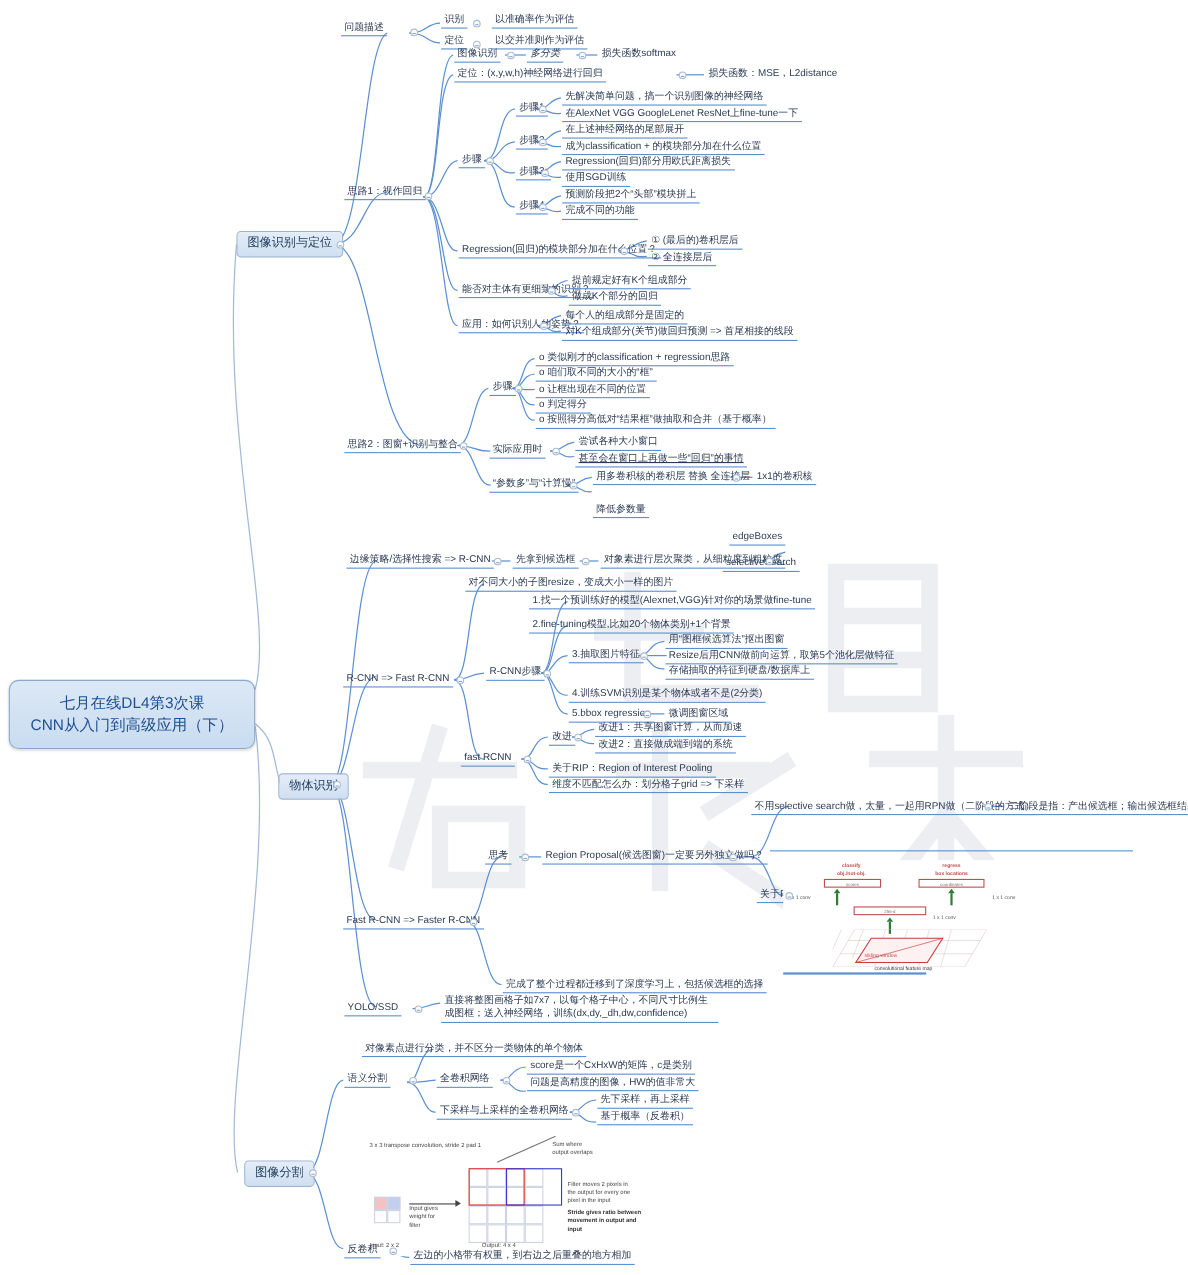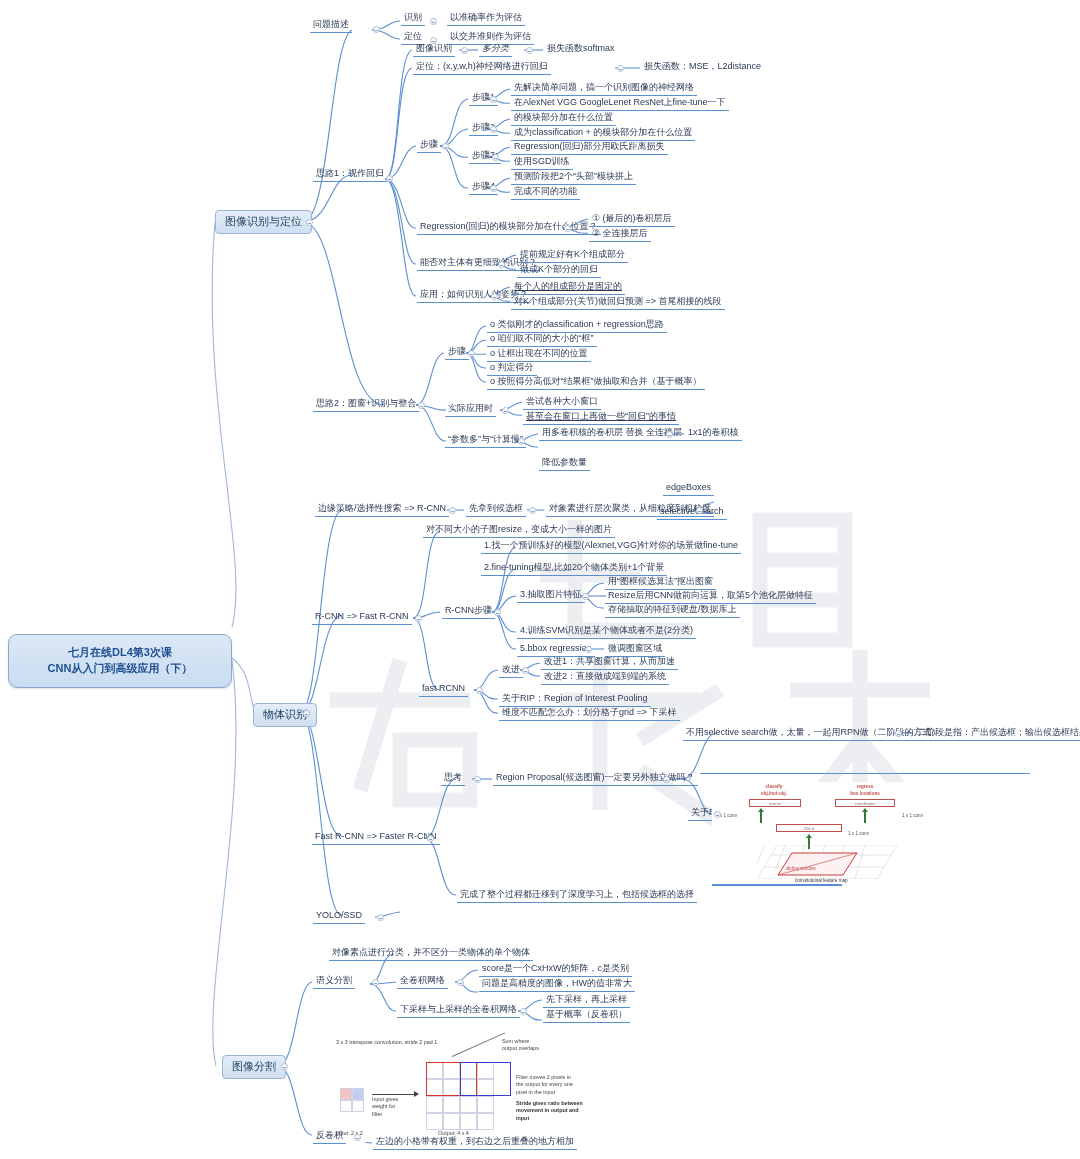--- a/index.html
+++ b/index.html
@@ -285,7 +285,7 @@
 
   <div class="node leaf" style="left:469px; top:121px;">步骤2</div>
   <div class="handle" style="left:490px; top:126px;"></div>
-  <div class="node leaf" style="left:511px; top:111px;">的模块部分加在什么位置</div>
+  <div class="node leaf" style="left:511px; top:111px;">在上述神经网络的尾部展开</div>
   <div class="node leaf" style="left:511px; top:126px;">成为classification + 的模块部分加在什么位置</div>
 
   <div class="node leaf" style="left:469px; top:149px;">步骤3:</div>

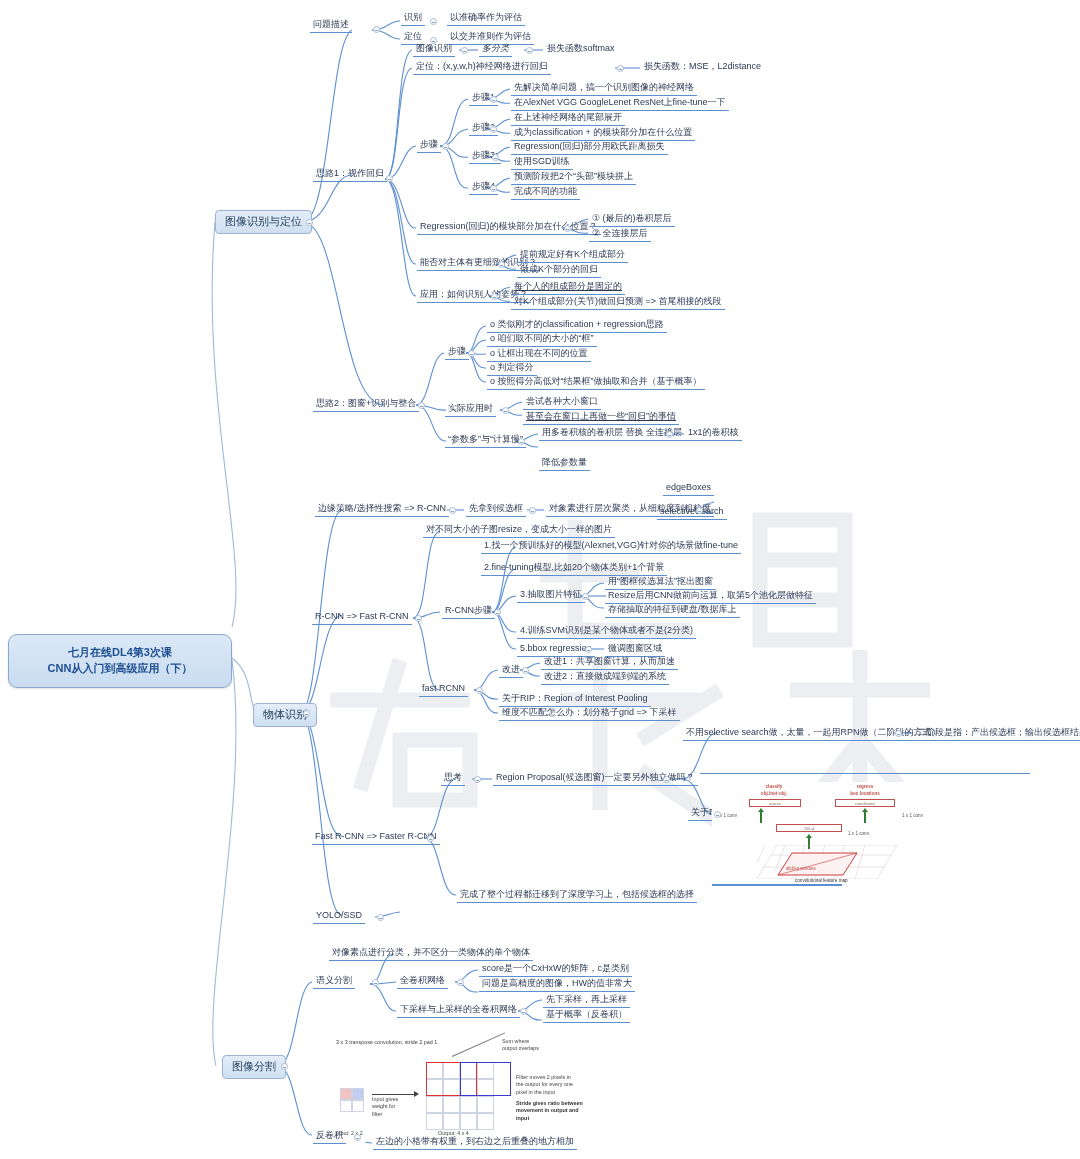--- a/index.html
+++ b/index.html
@@ -310,7 +310,7 @@
 
   <div class="node leaf" style="left:417px; top:288px;">应用：如何识别人的姿势？</div>
   <div class="handle" style="left:491px; top:293px;"></div>
-  <div class="node leaf" style="left:511px; top:280px;text-decoration:underline;">每个人的组成部分是固定的</div>
+  <div class="node leaf" style="left:511px; top:280px;">每个人的组成部分是固定的</div>
   <div class="node leaf" style="left:511px; top:295px;">对K个组成部分(关节)做回归预测 =&gt; 首尾相接的线段</div>
 
   <div class="node leaf" style="left:313px; top:397px;">思路2：图窗+识别与整合</div>

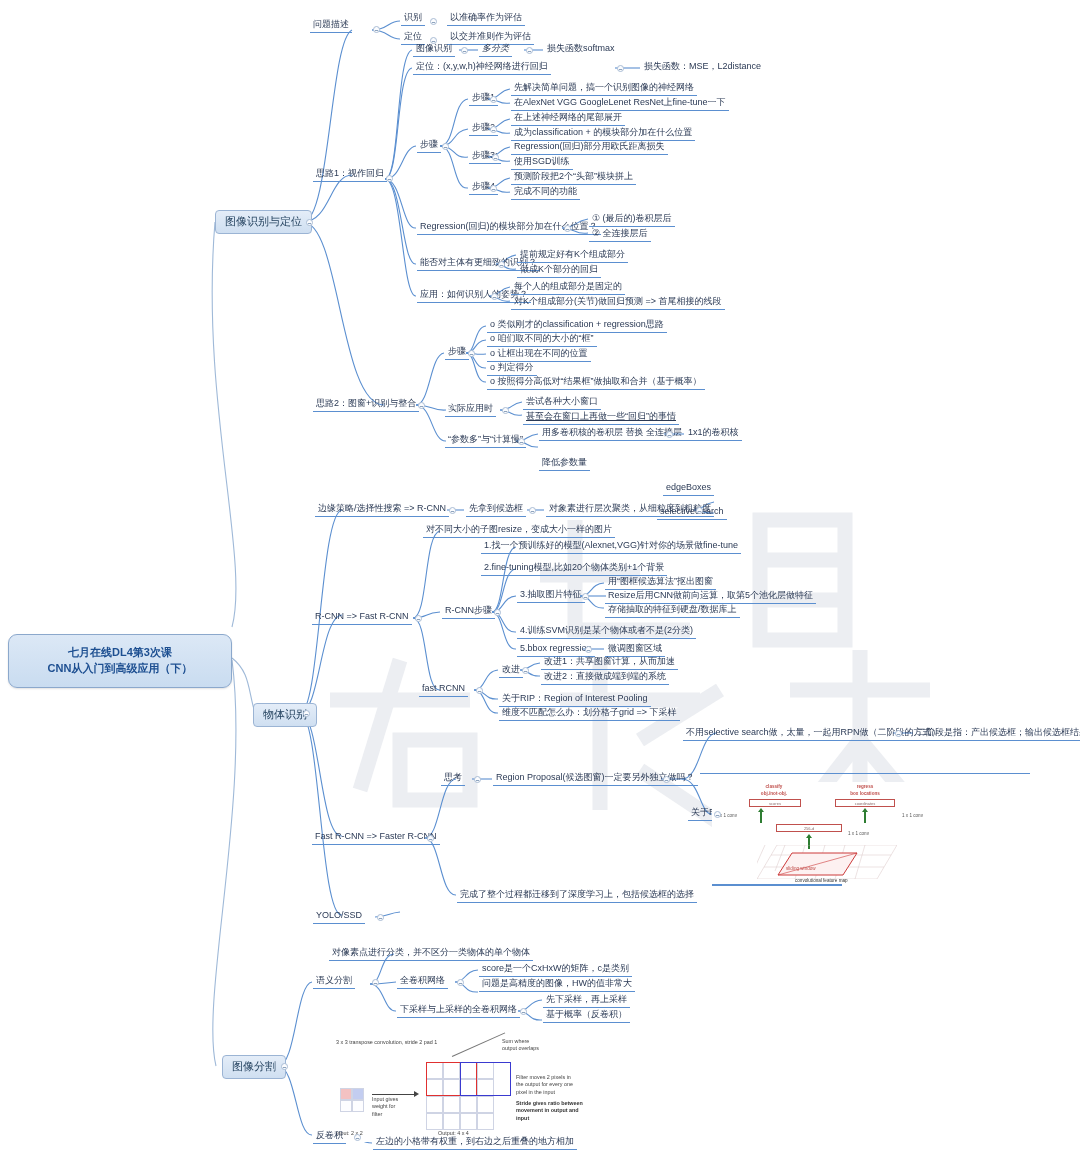--- a/index.html
+++ b/index.html
@@ -29,11 +29,10 @@
   .root {
     border:1px solid #8ba8cc; border-radius:9px;
     background:linear-gradient(180deg,#dce8f6 0%,#c9dcf0 100%);
-    color:#1d4f91; font-weight:bold; font-size:11px;
+    color:#1d4f91; font-weight:normal; font-size:14px;
     padding:10px 14px; text-align:center; line-height:1.45;
     box-shadow:0 1px 2px rgba(0,0,0,.12);
     white-space:normal;
-    margin-top:16px;
   }
   
   .branch {

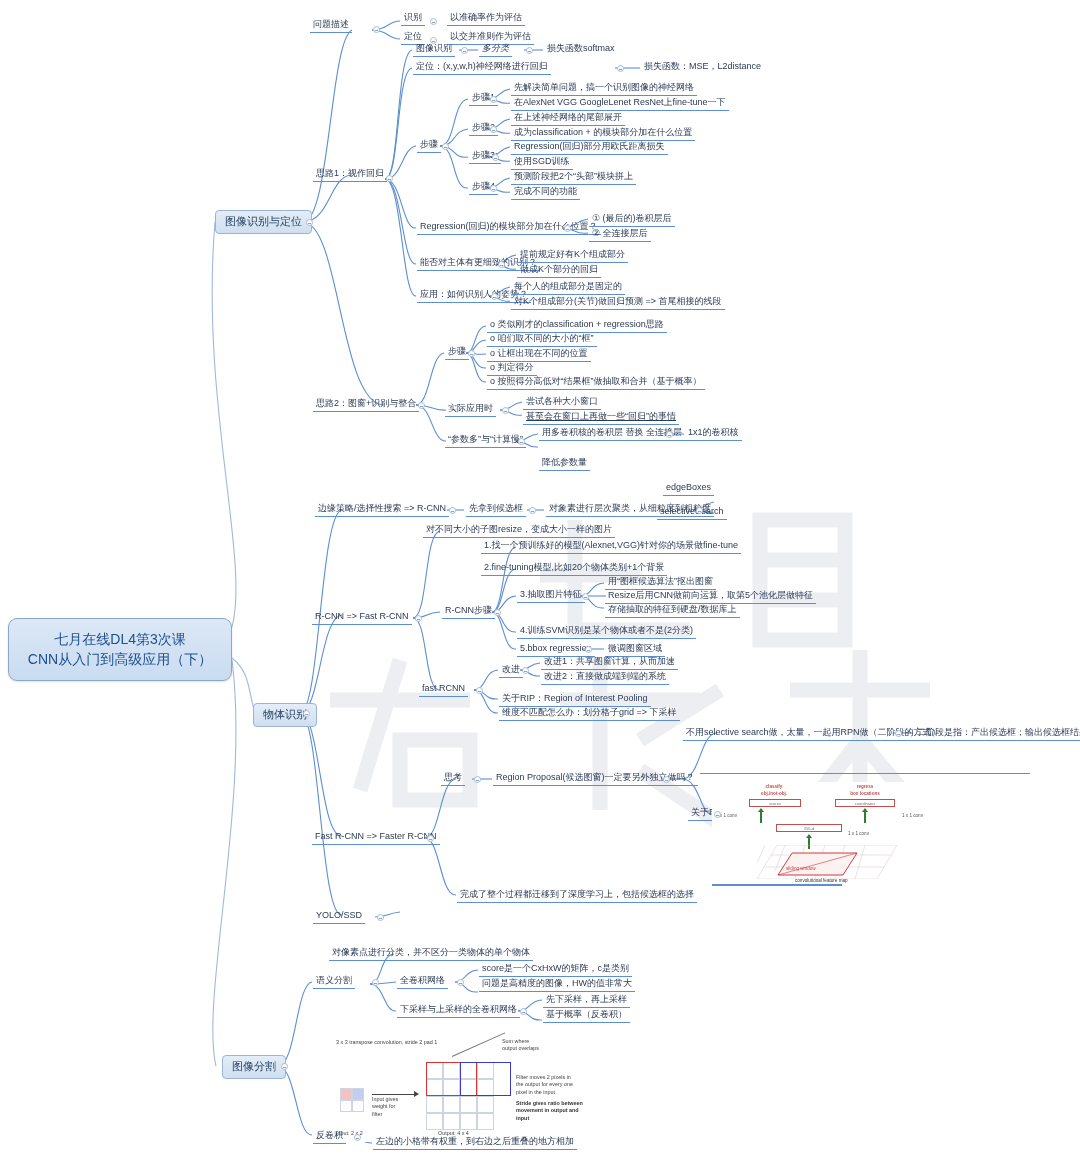--- a/index.html
+++ b/index.html
@@ -428,6 +428,7 @@
 
   <div class="node leaf" style="left:313px; top:909px;">YOLO/SSD</div>
   <div class="handle" style="left:377px; top:914px;"></div>
+  <div class="node leaf wrap" style="left:401px; top:902px; width:252px;">直接将整图画格子如7x7，以每个格子中心，不同尺寸比例生成图框；送入神经网络，训练(dx,dy,_dh,dw,confidence)</div>
 
   <div class="node leaf" style="left:313px; top:974px;">语义分割</div>
   <div class="handle" style="left:372px; top:979px;"></div>

